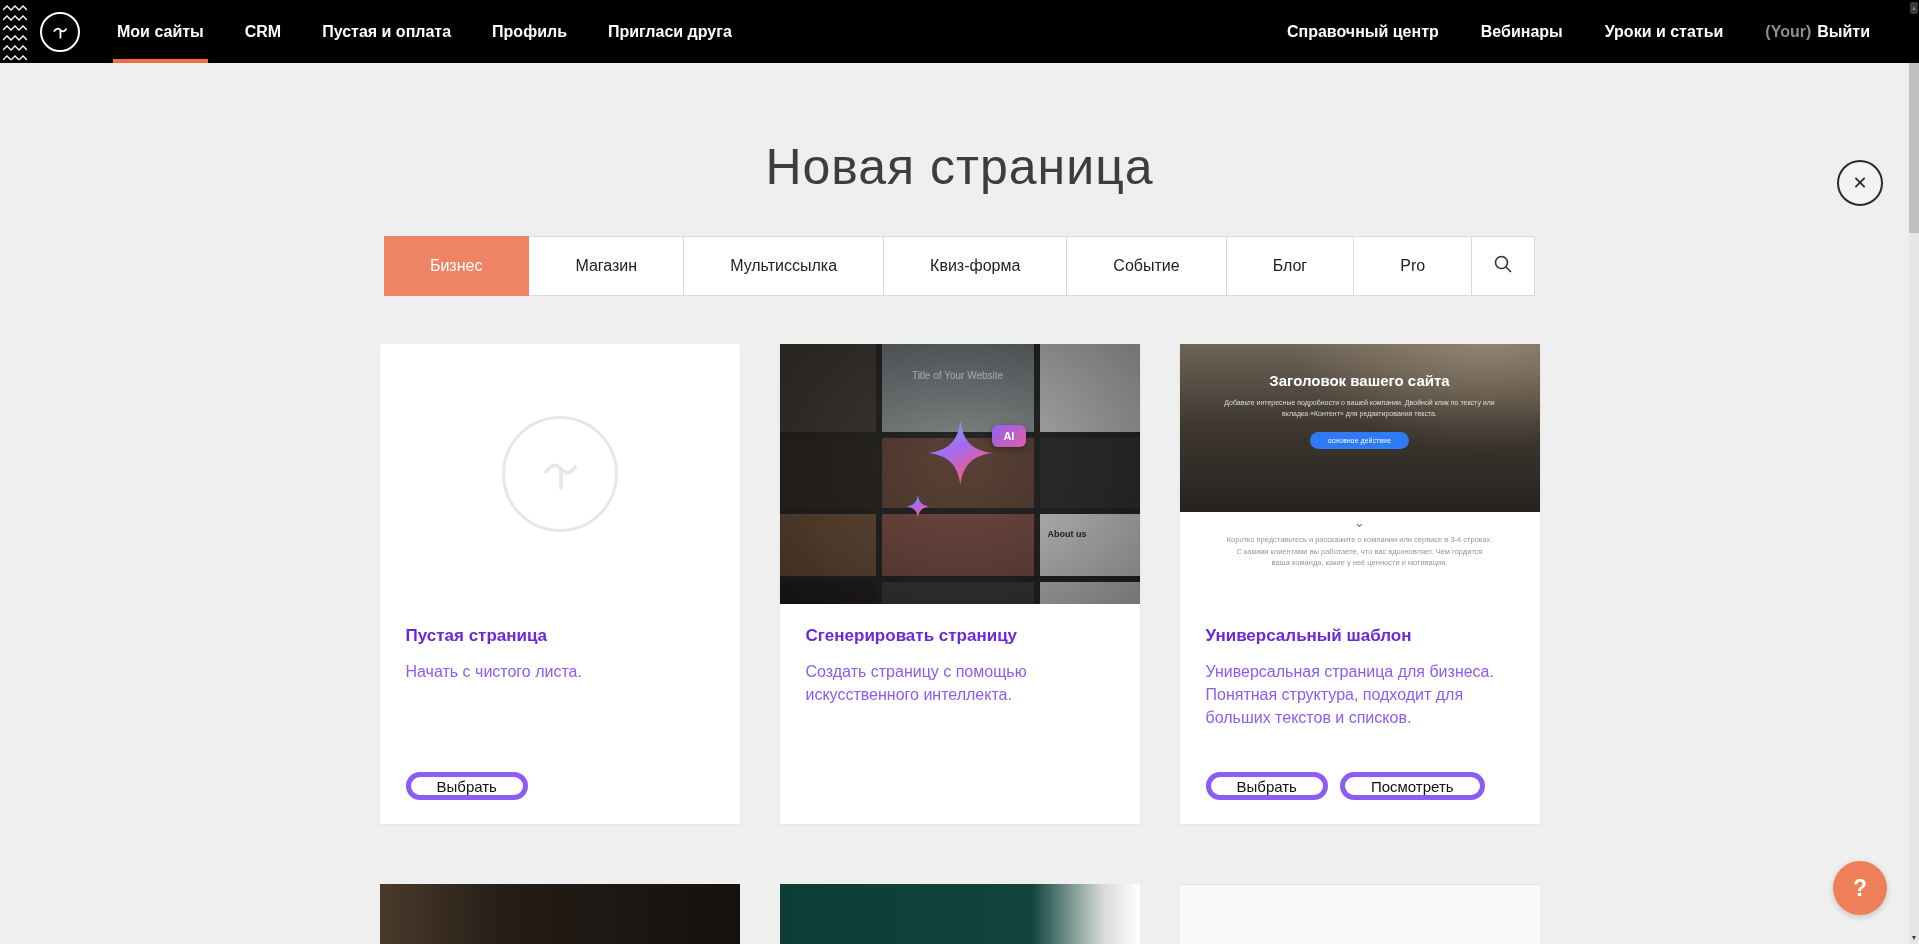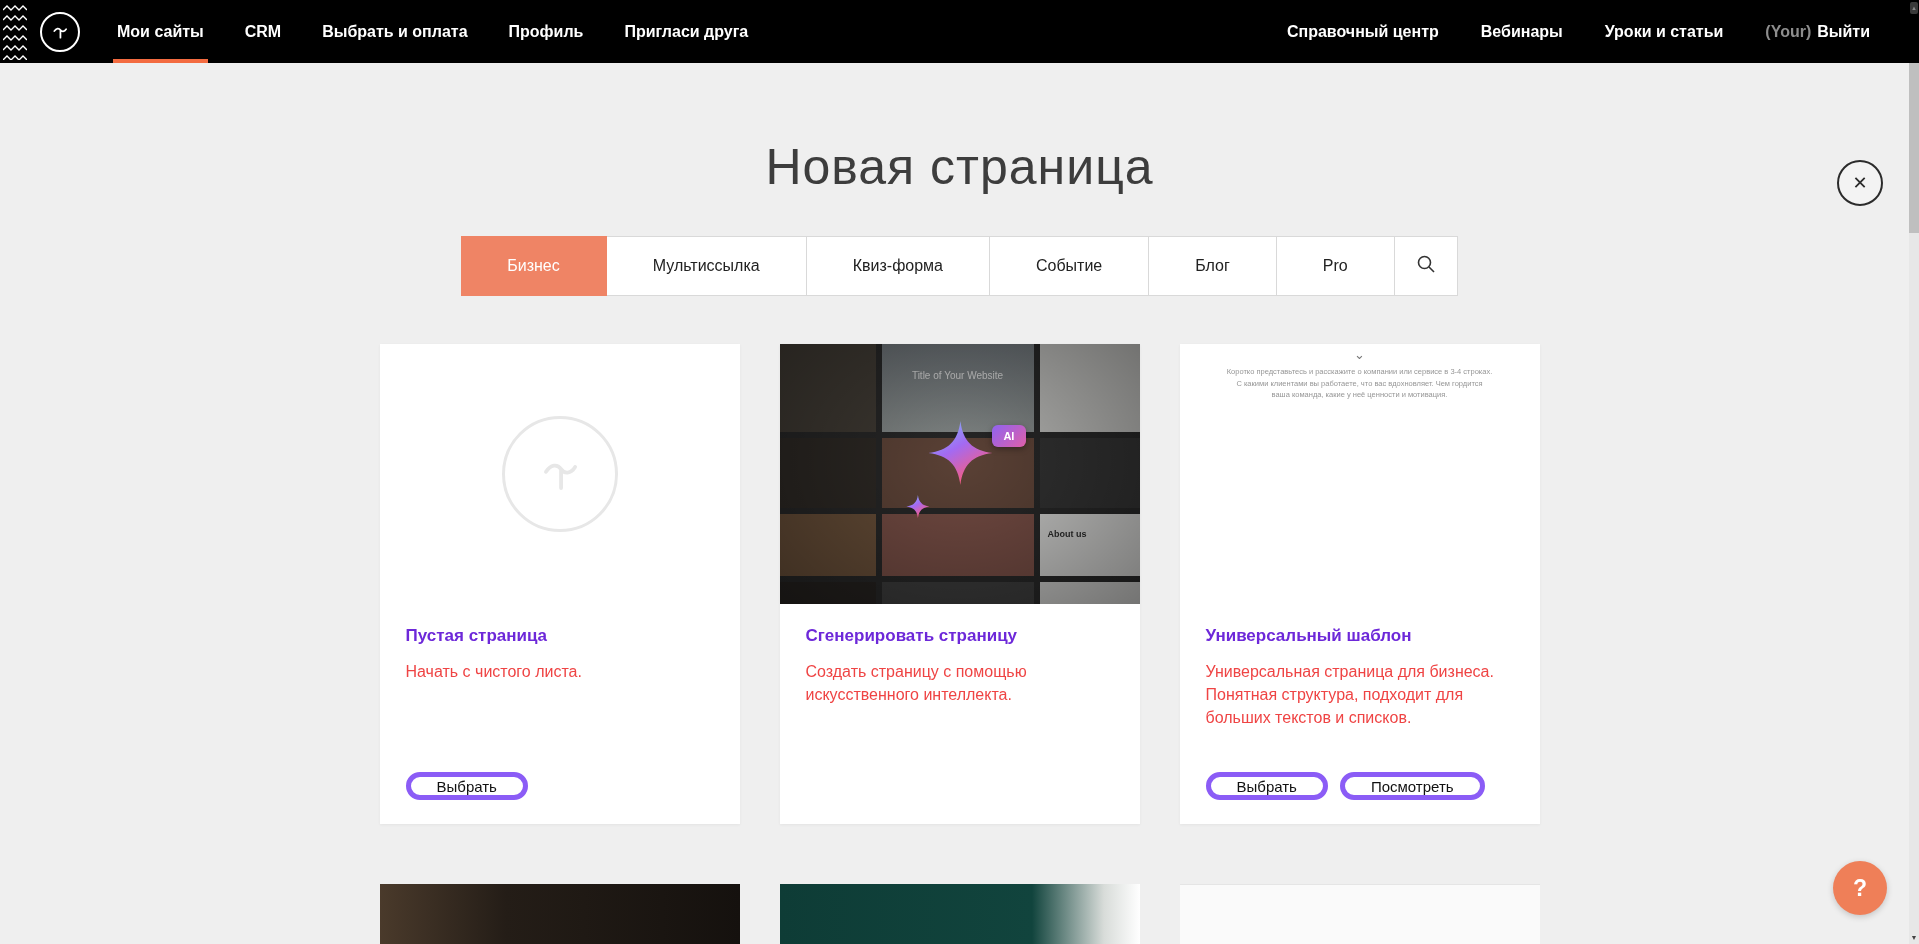--- a/index.html
+++ b/index.html
@@ -207,7 +207,7 @@
   <nav class="nav-left">
     <div class="nav-item active">Мои сайты</div>
     <div class="nav-item">CRM</div>
-    <div class="nav-item">Выбрать и оплата</div>
+    <div class="nav-item">Пустая и оплата</div>
     <div class="nav-item">Профиль</div>
     <div class="nav-item">Пригласи друга</div>
   </nav>

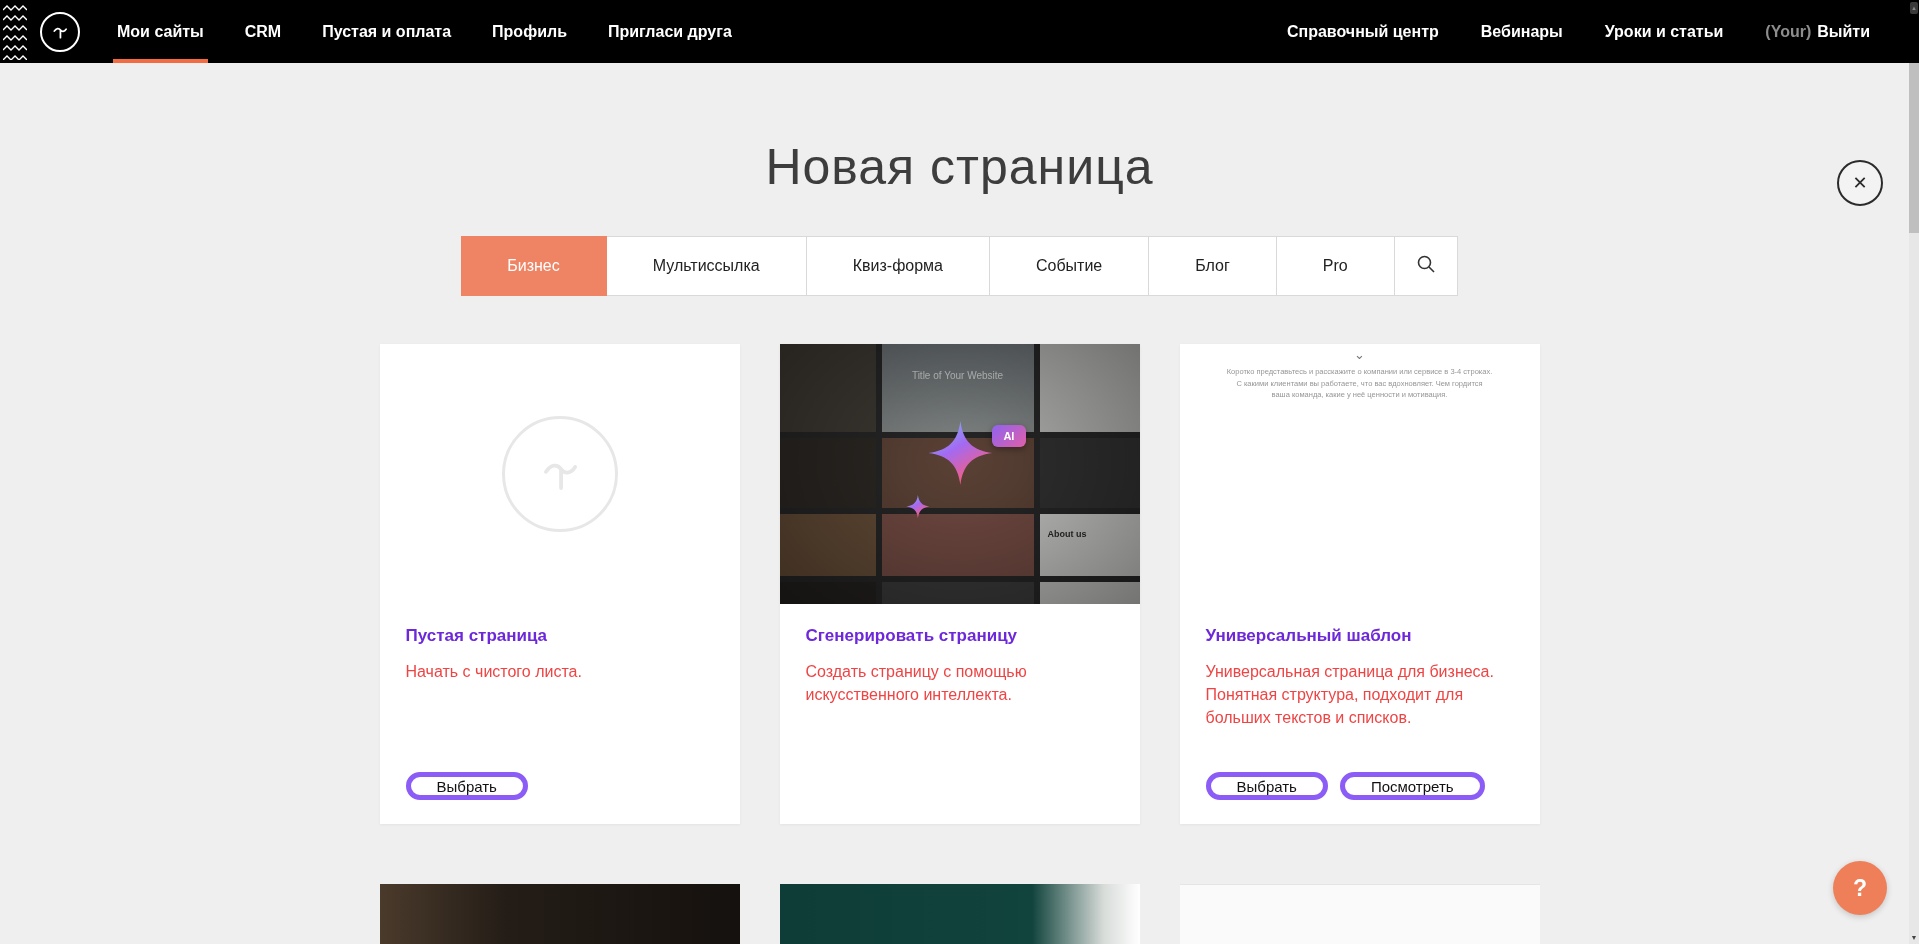--- a/index.html
+++ b/index.html
@@ -232,6 +232,7 @@
   <div class="tabs-row">
     <div class="tabs">
       <div class="tab active">Бизнес</div>
+      <div class="tab">Магазин</div>
       <div class="tab">Мультиссылка</div>
       <div class="tab">Квиз-форма</div>
       <div class="tab">Событие</div>

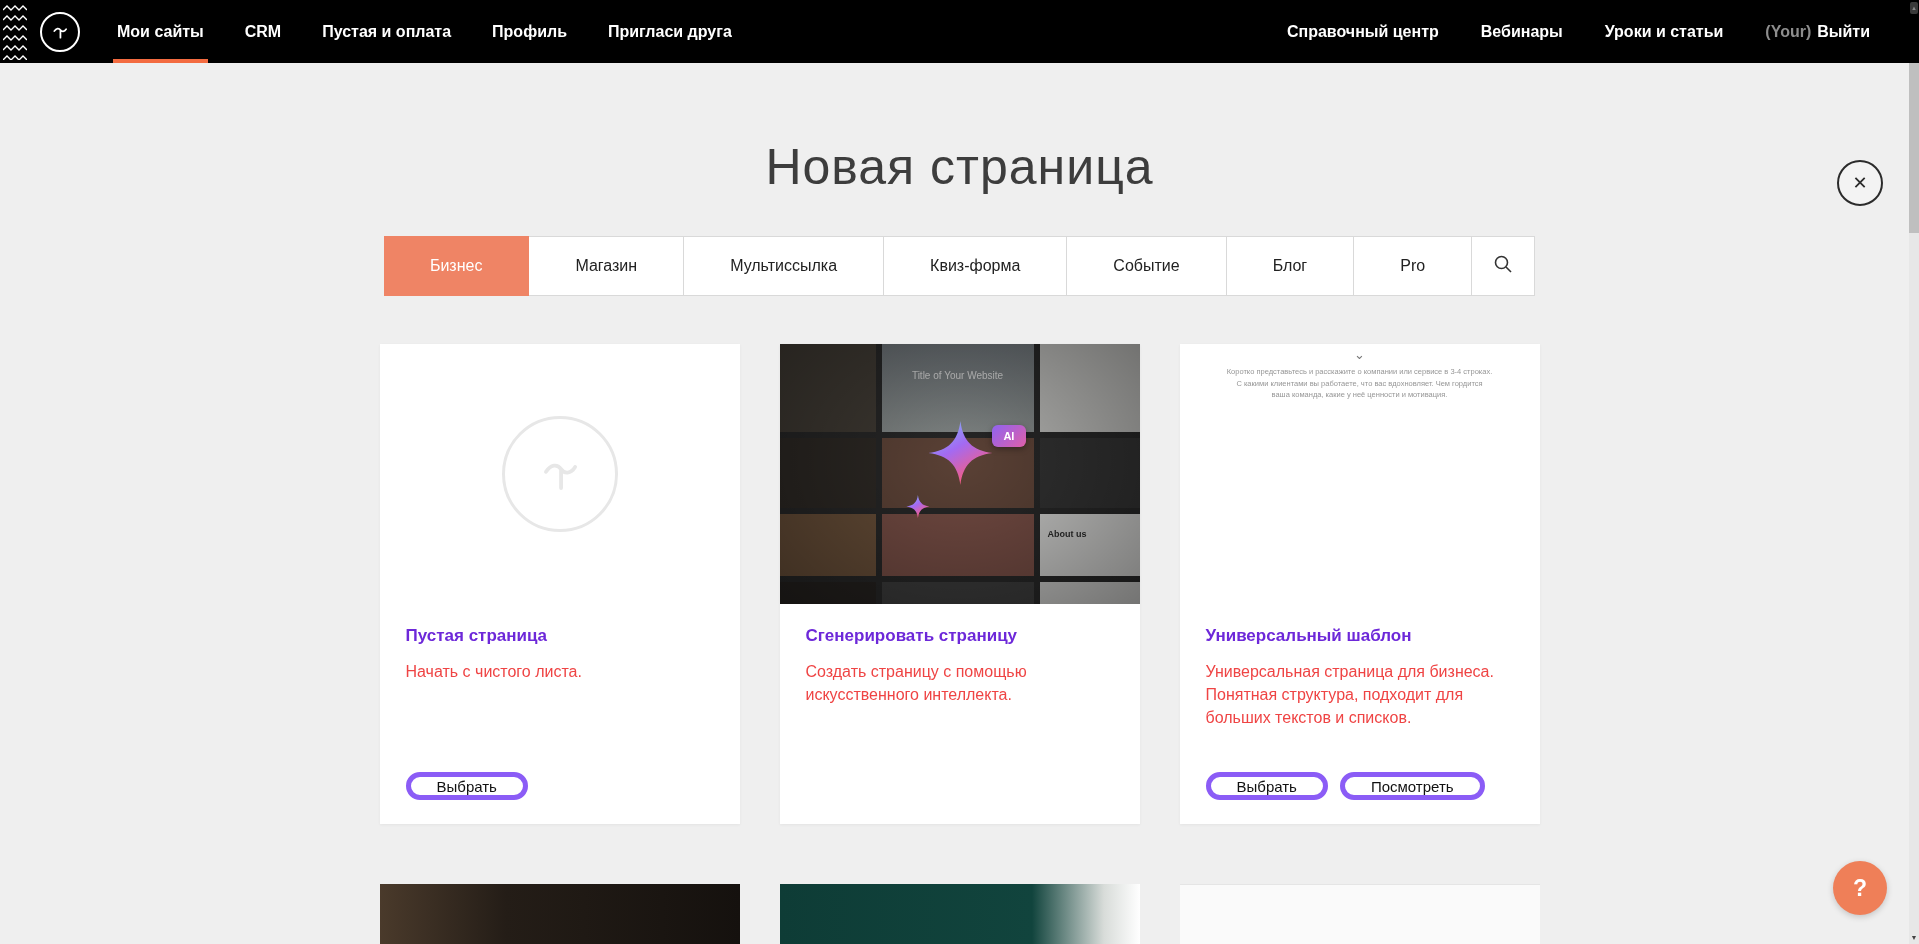--- a/index.html
+++ b/index.html
@@ -312,6 +312,11 @@
 
     <div class="card">
       <div class="card-img">
+        <div class="preview-dark">
+          <div class="pv-heading">Заголовок вашего сайта</div>
+          <div class="pv-sub">Добавьте интересные подробности о вашей компании. Двойной клик по тексту или вкладка «Контент» для редактирования текста.</div>
+          <div class="pv-cta">основное действие</div>
+        </div>
         <div class="preview-light">
           <div class="pv-chevron">⌄</div>
           <div class="pv-body">Коротко представьтесь и расскажите о компании или сервисе в 3-4 строках. С какими клиентами вы работаете, что вас вдохновляет. Чем гордится ваша команда, какие у неё ценности и мотивация.</div>

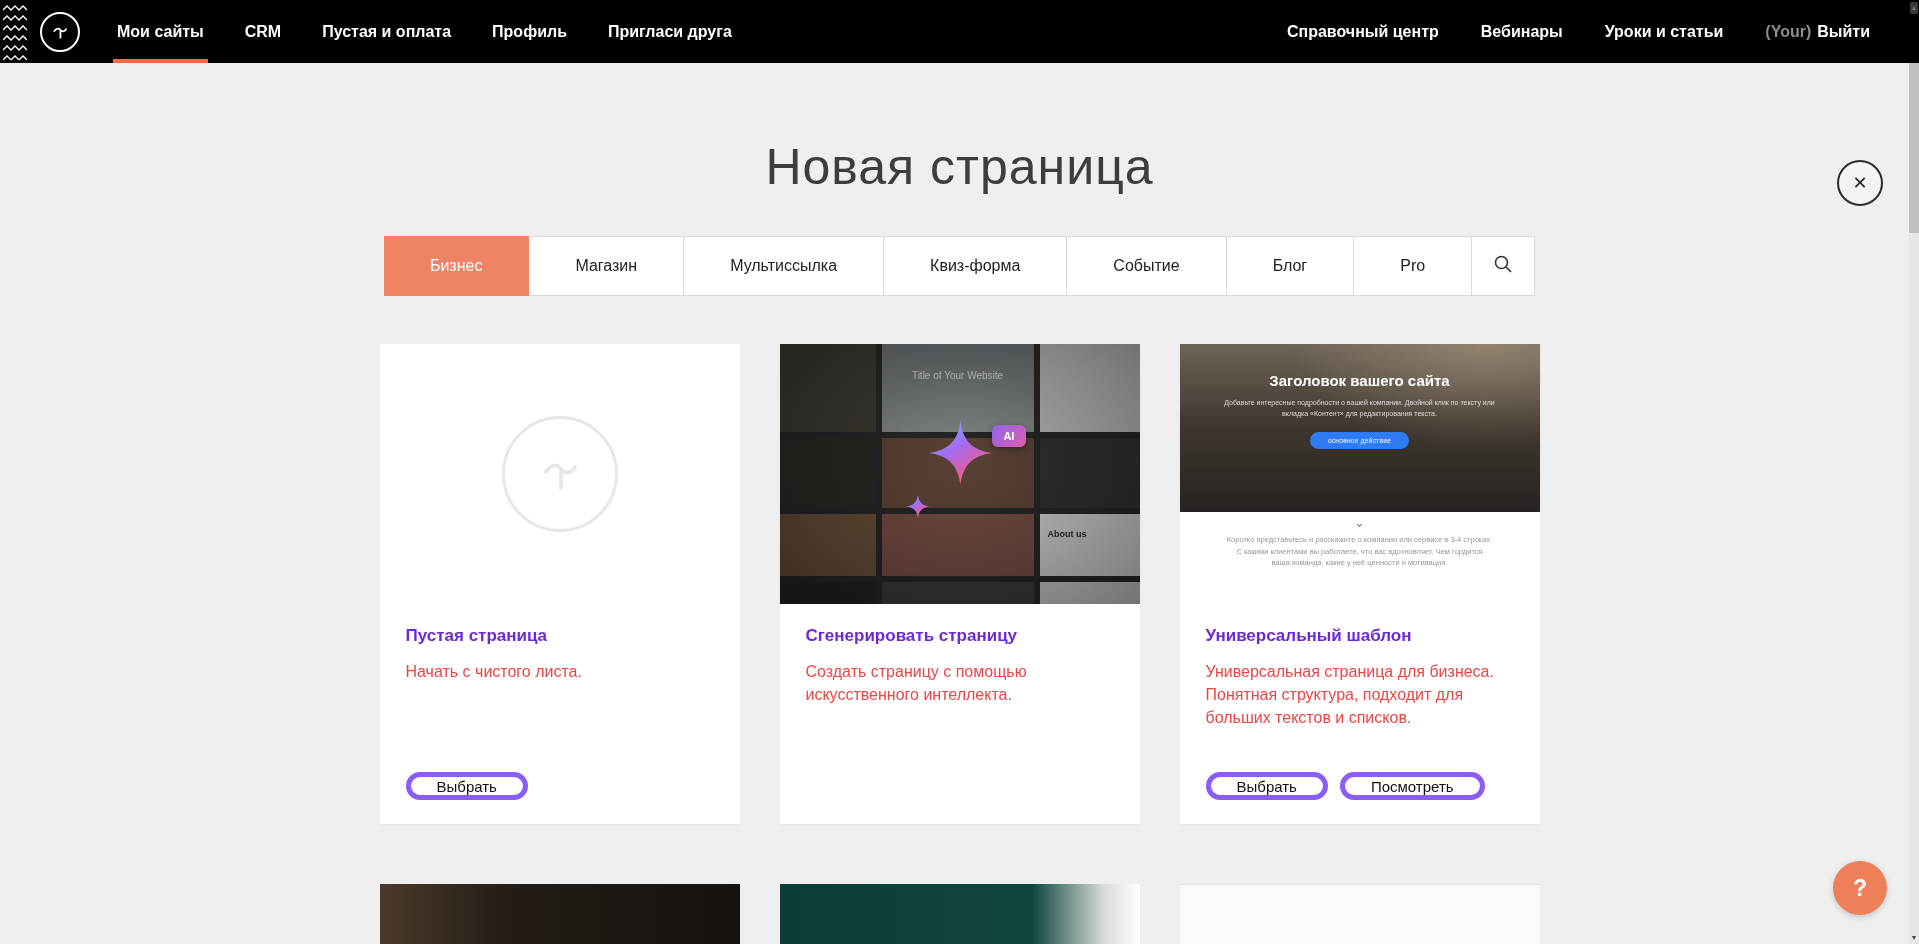--- a/index.html
+++ b/index.html
@@ -91,7 +91,7 @@
   .card-img { height: 260px; position:relative; overflow:hidden; flex-shrink:0; }
   .card-body { padding: 22px 26px 0 26px; display:flex; flex-direction:column; flex:1; }
   .card-title { font-size: 17px; font-weight: bold; color:#6d28d9; }
-  .card-desc { font-size: 16px; color:#ef4444; line-height: 1.45; margin-top: 14px; }
+  .card-desc { font-size: 16px; color:#8b5cf6; line-height: 1.45; margin-top: 14px; }
   .card-actions { margin-top:auto; padding-bottom: 24px; display:flex; gap: 12px; }
   .btn-pill {
     height: 28px; padding: 0 26px; border: 5px solid #8b5cf6; border-radius: 22px;

